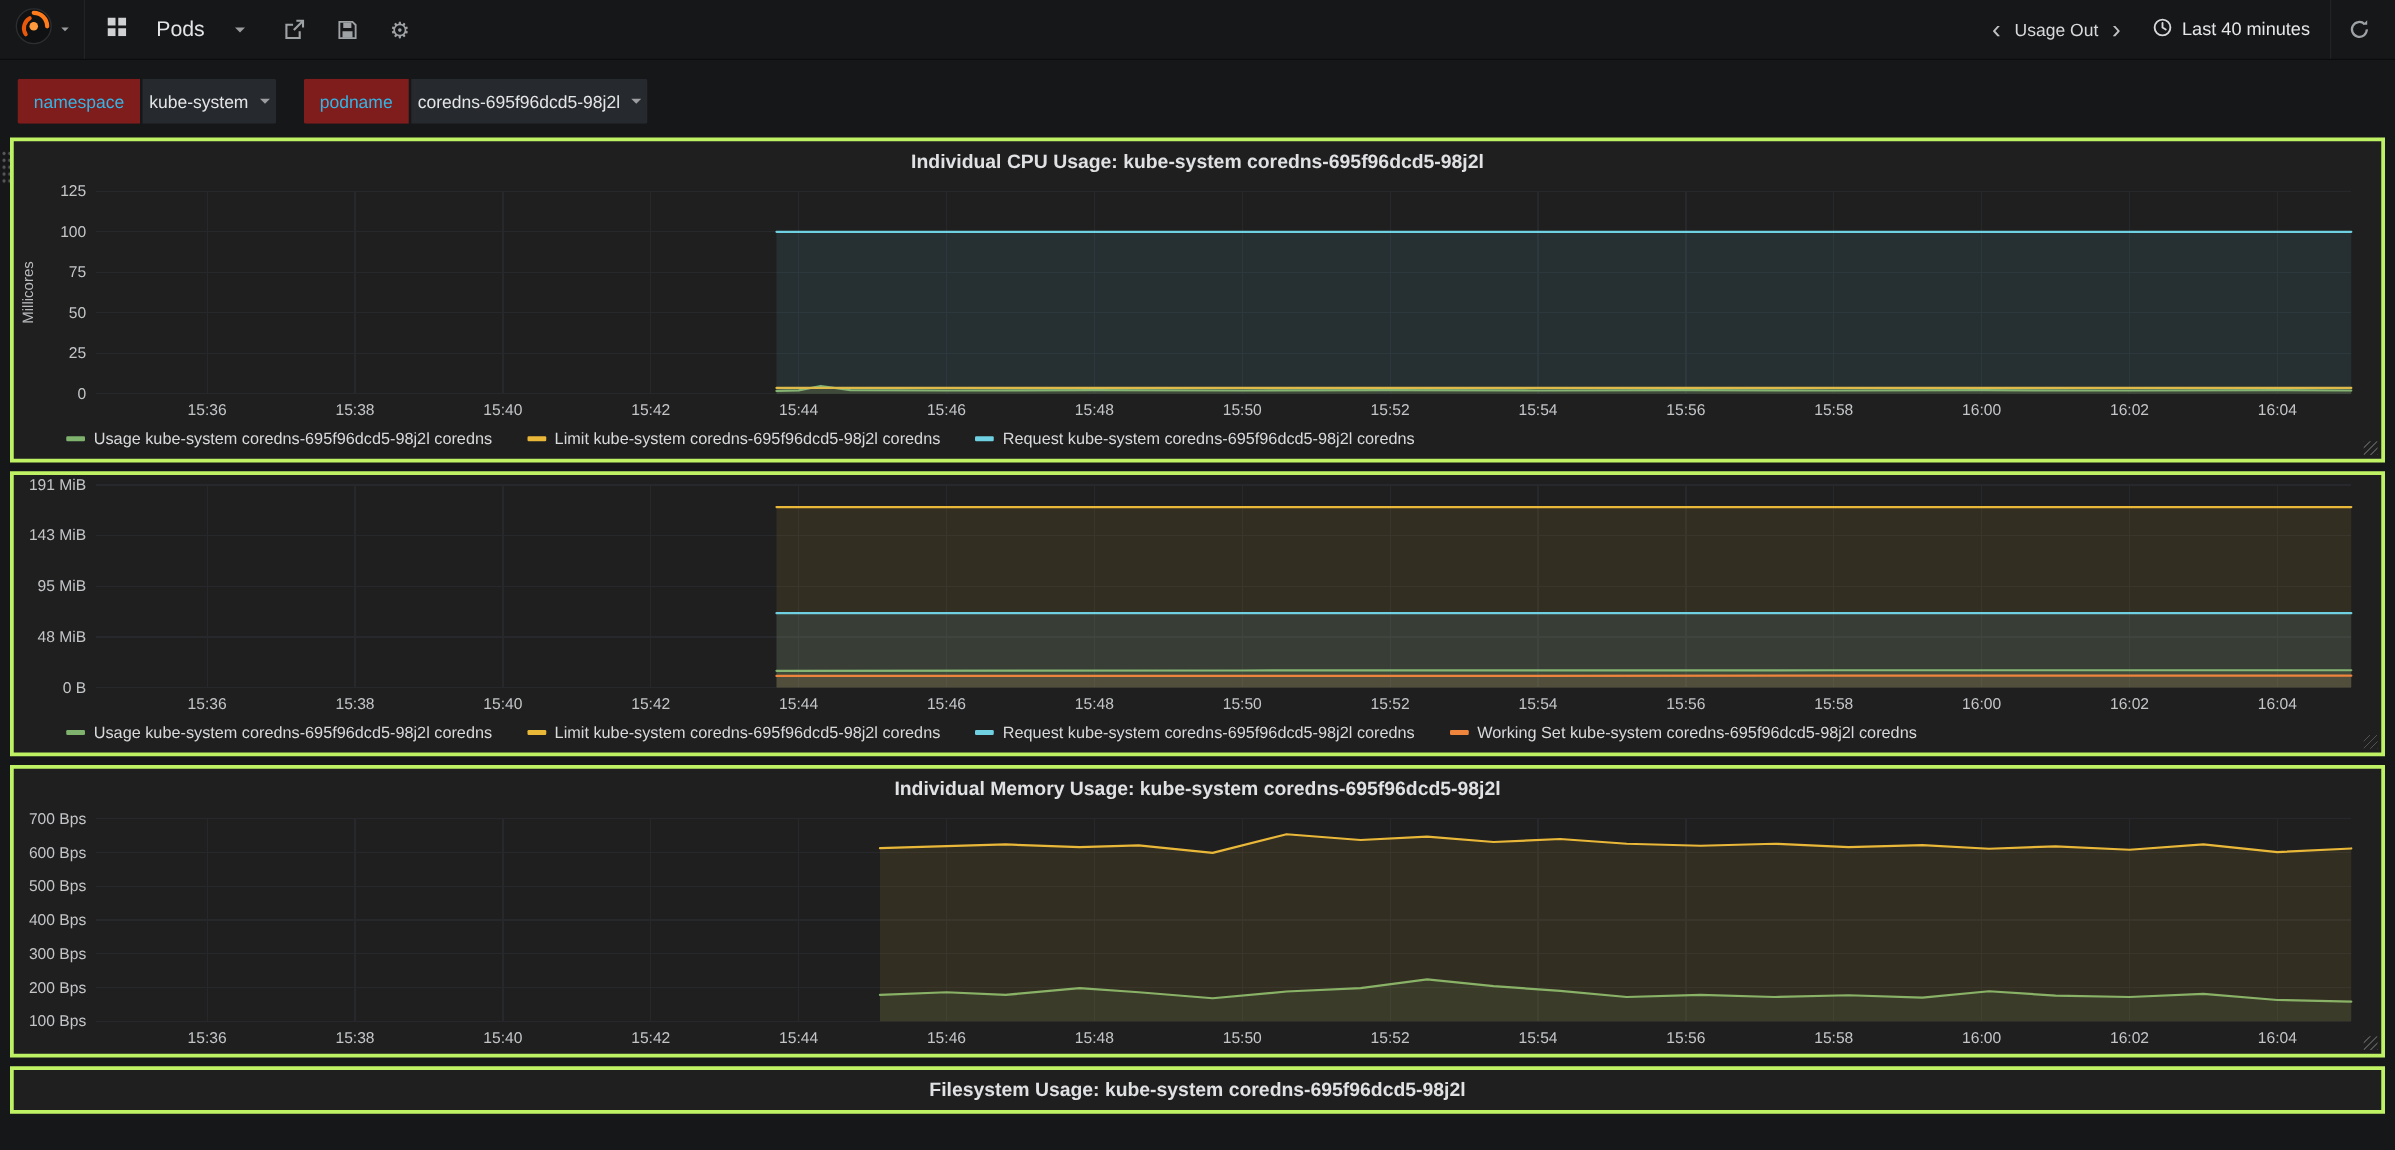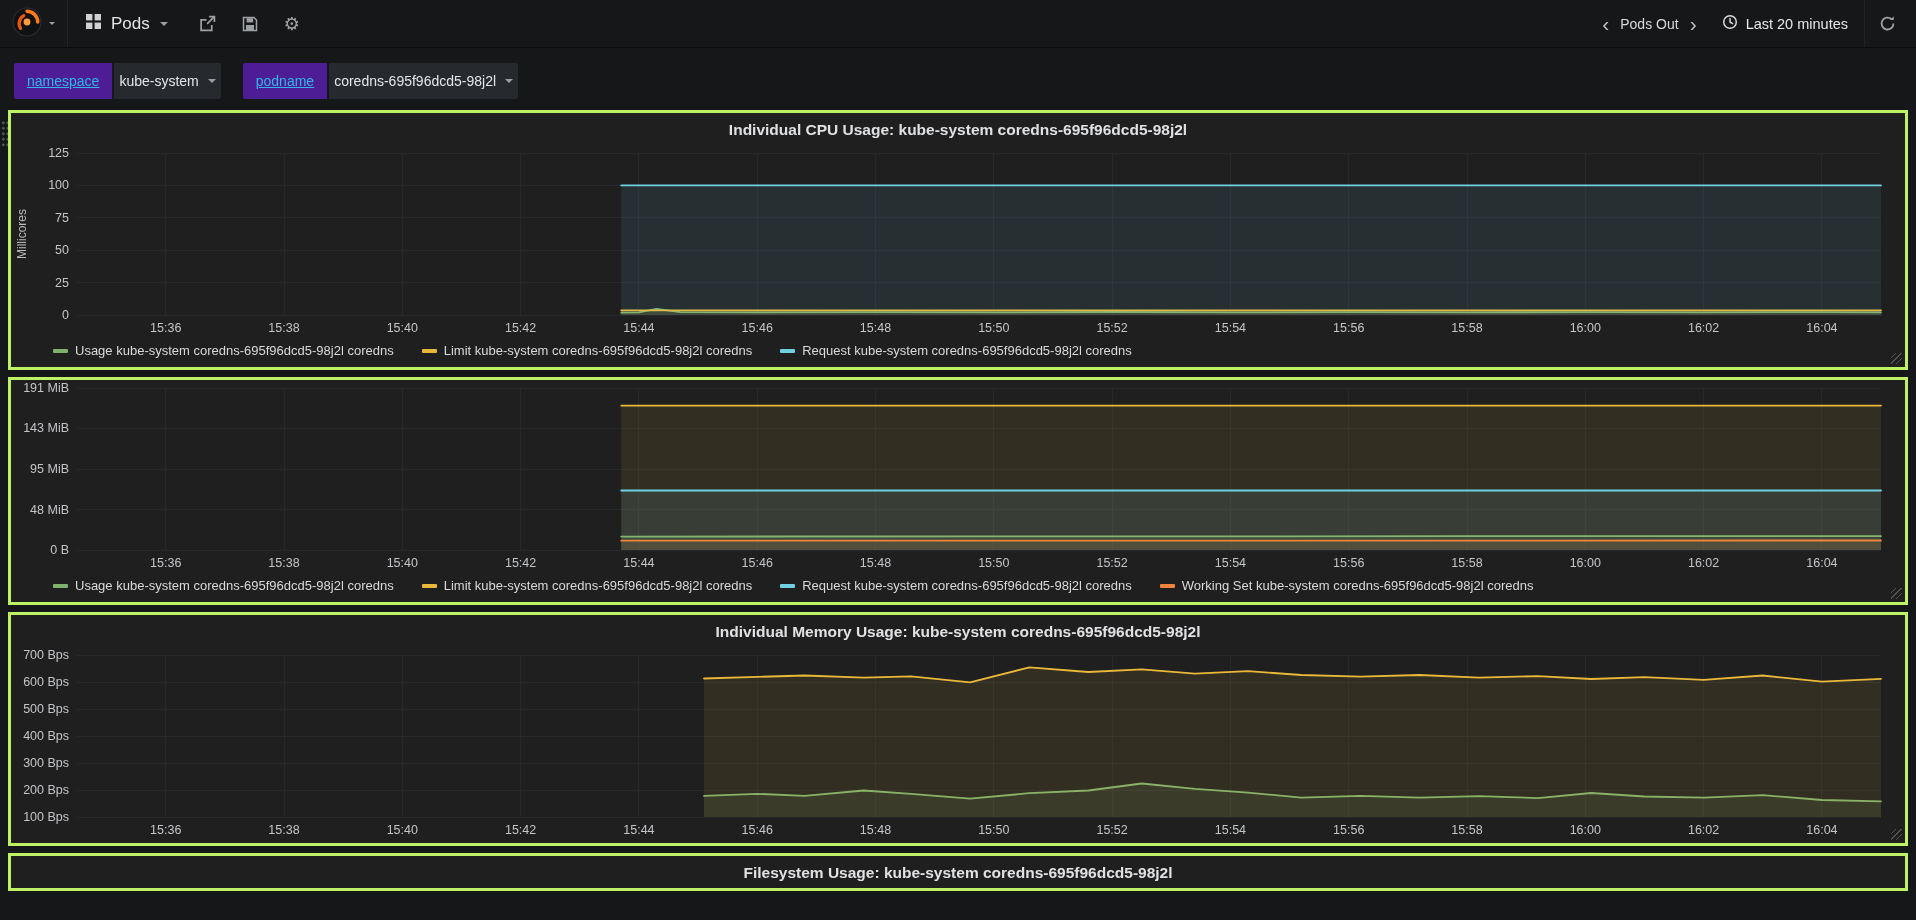--- a/index.html
+++ b/index.html
@@ -11,7 +11,7 @@
     background:#161719;border-bottom:1px solid #0b0c0d;padding:0 16px 0 8px;}
   .nav-left,.nav-right{display:flex;align-items:center;height:100%;}
   .logo-btn{display:flex;align-items:center;gap:7px;padding:0 12px 0 4px;height:100%;cursor:pointer;}
-  .dash-menu{display:flex;align-items:center;gap:10px;padding:0 18px;height:100%;
+  .dash-menu{display:flex;align-items:center;gap:24px;padding:0 18px;height:100%;
     border-left:1px solid #212325;cursor:pointer;}
   .dash-title{font-size:17px;color:#e3e4e6;}
   .icon-btn{background:none;border:none;color:#9fa2a5;padding:0 13px;height:100%;cursor:pointer;

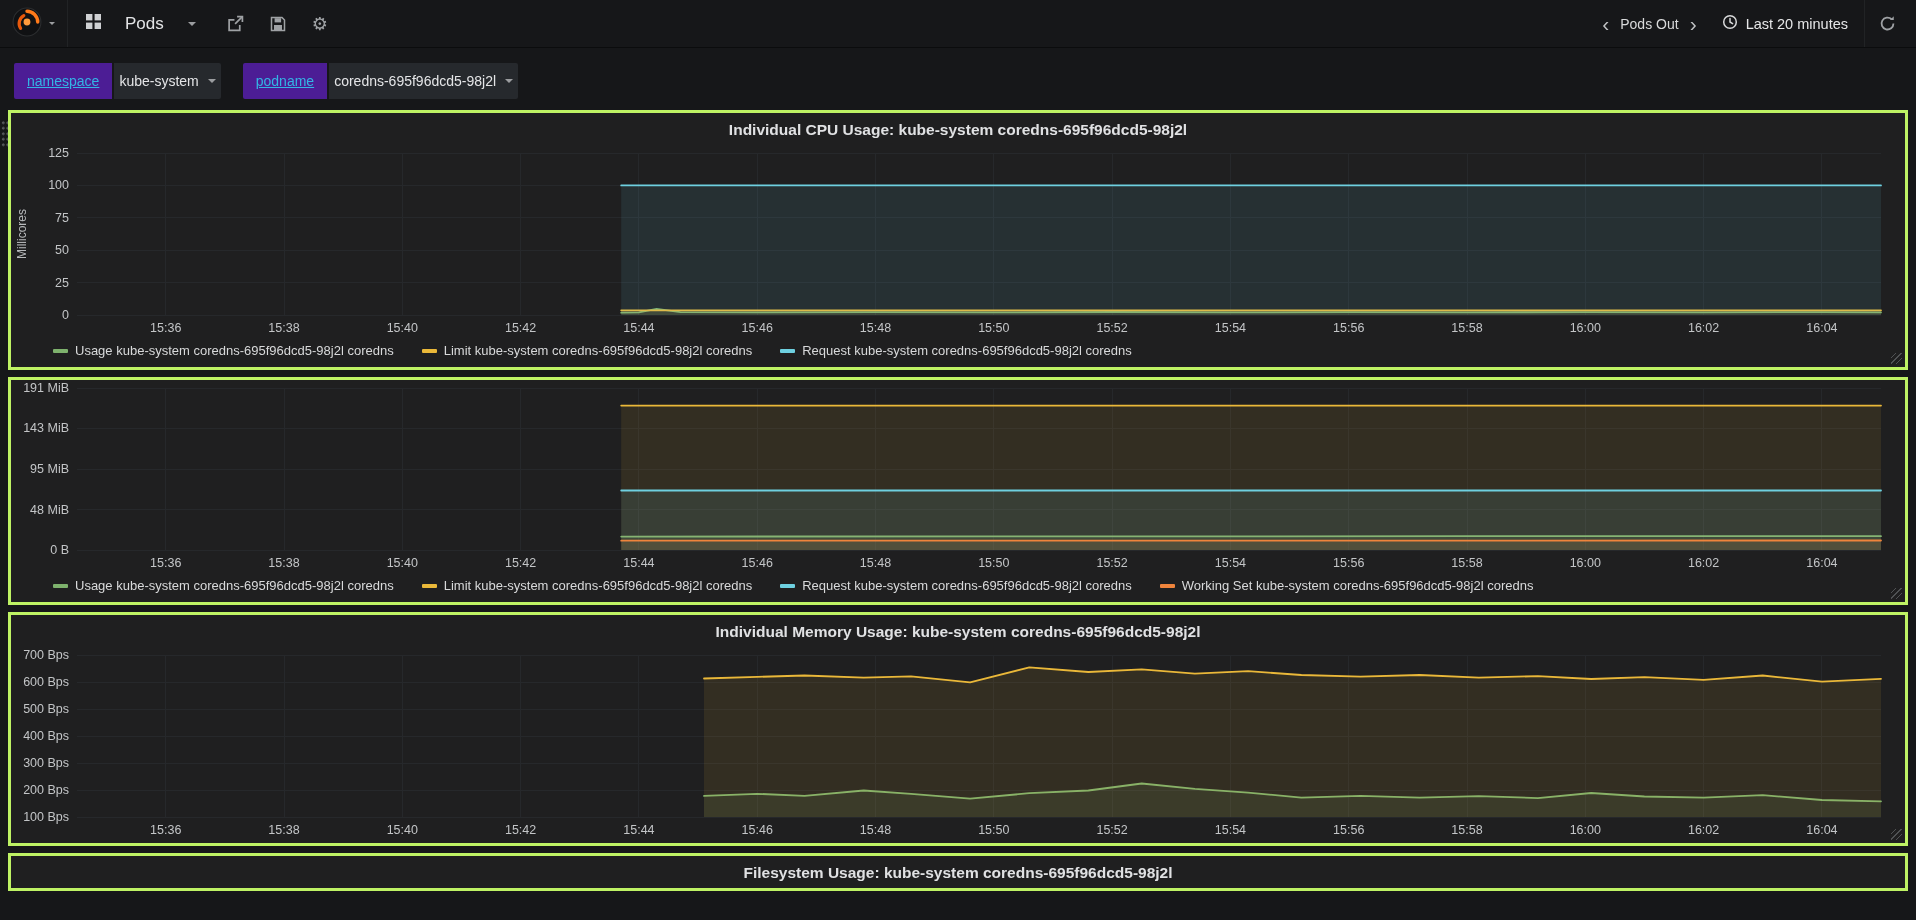--- a/index.html
+++ b/index.html
@@ -96,7 +96,7 @@
   </div>
   <div class="nav-right">
     <button class="chev">‹</button>
-    <span class="zoom-out">Pods Out</span>
+    <span class="zoom-out">Usage Out</span>
     <button class="chev">›</button>
     <div class="time-picker">
       <span>

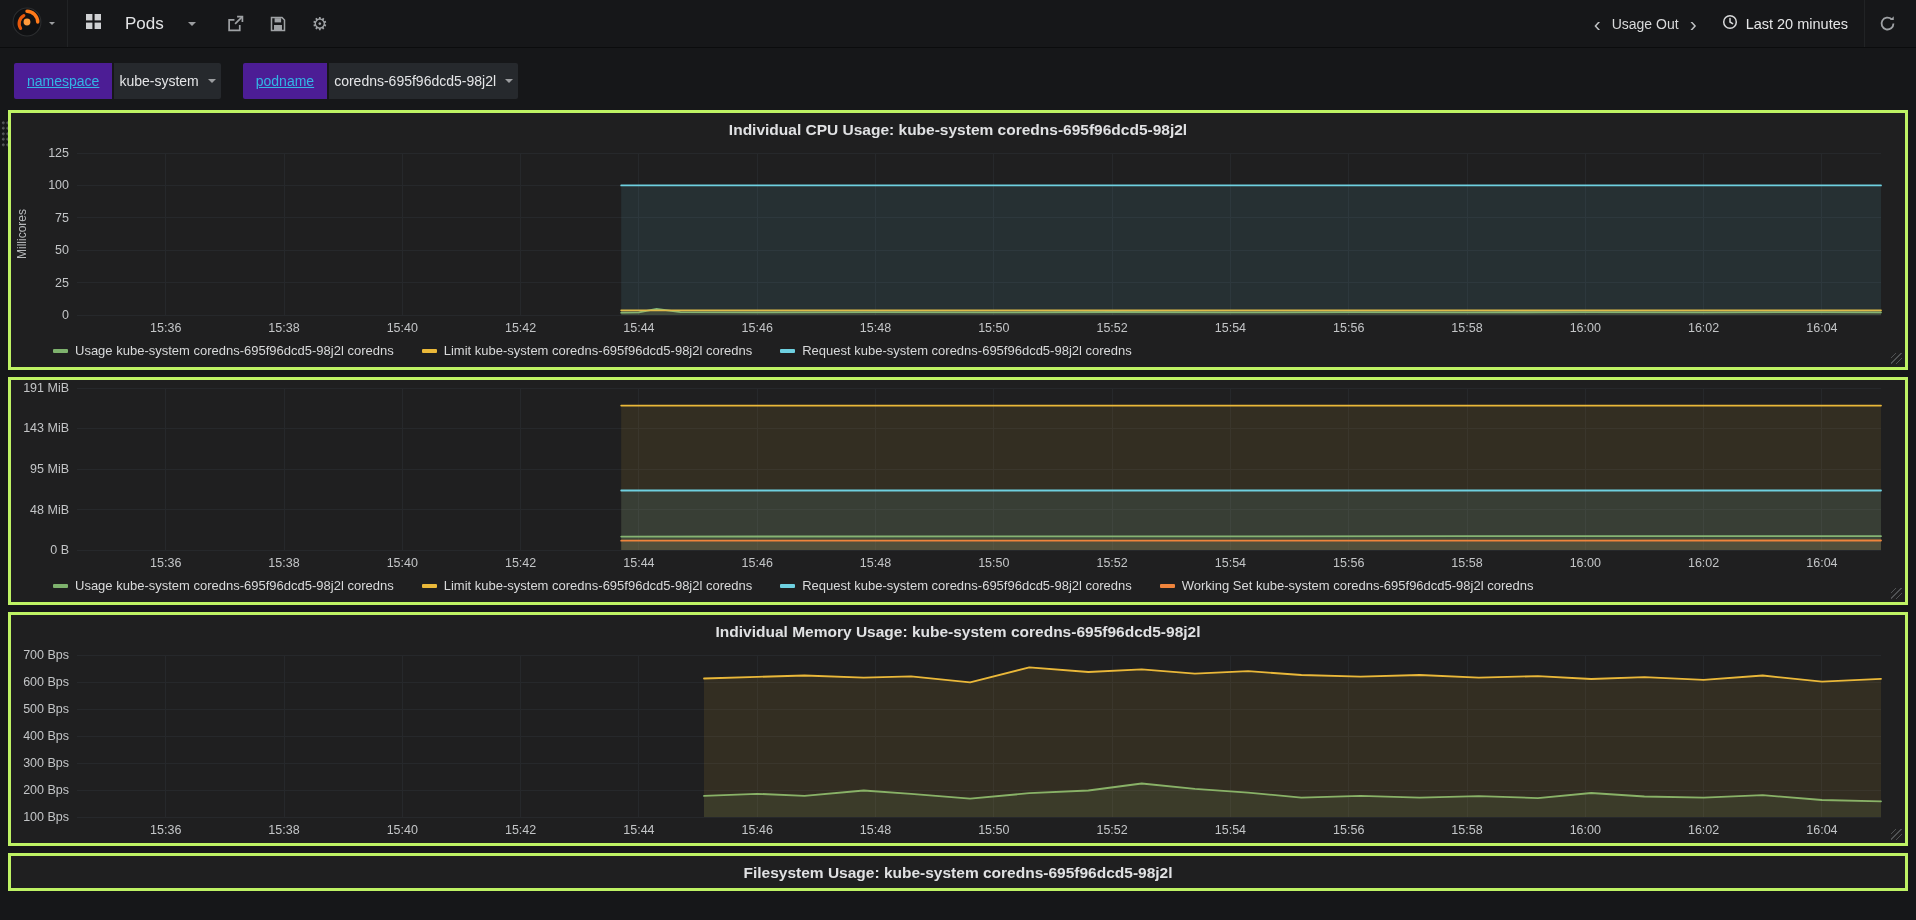--- a/index.html
+++ b/index.html
@@ -105,7 +105,7 @@
           <path d="M8 4.4 V8 L10.6 9.6" stroke="#d8d9da" stroke-width="1.5" fill="none" stroke-linecap="round"></path>
         </svg>
       </span>
-      <span>Last 20 minutes</span>
+      <span>Last 40 minutes</span>
     </div>
     <button class="refresh-btn">
       <svg width="17" height="17" viewBox="0 0 16 16">

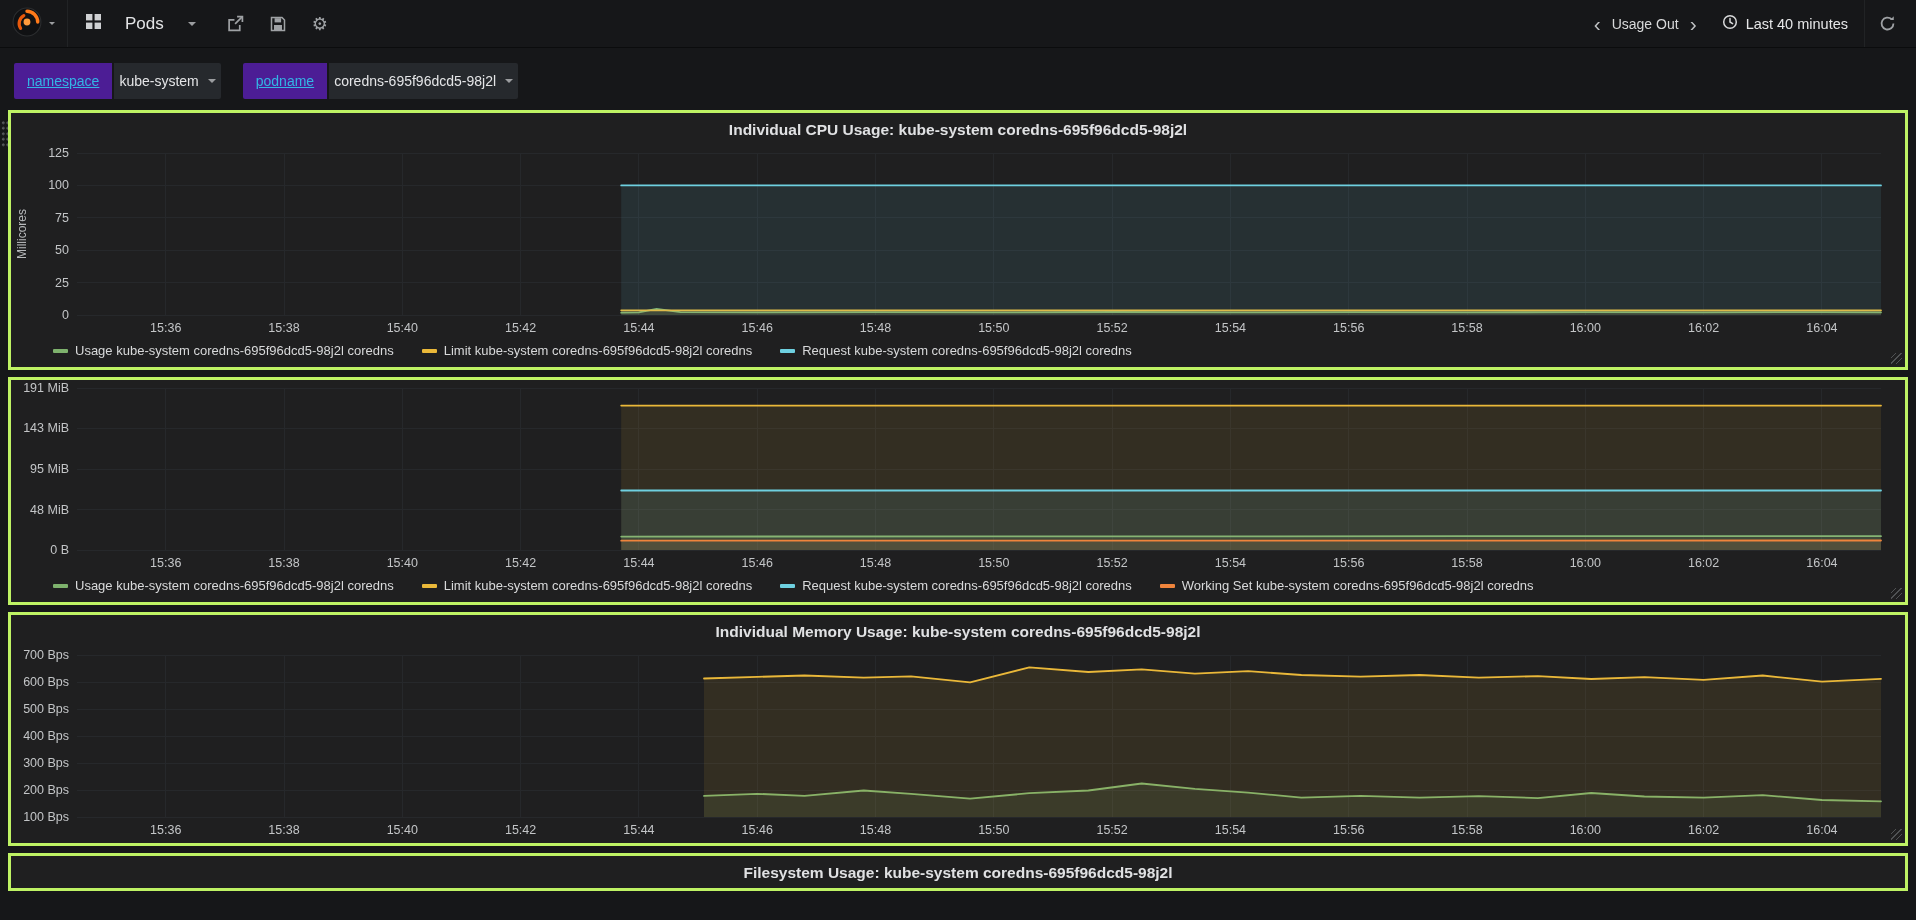--- a/index.html
+++ b/index.html
@@ -28,7 +28,7 @@
   
   .submenu{display:flex;gap:22px;padding:15px 14px 11px;}
   .var-group{display:flex;border-radius:2px;overflow:hidden;}
-  .var-label{background:#4c1d95;color:#33b5e5;font-size:14px;padding:10px 13px;cursor:pointer;text-decoration:underline;}
+  .var-label{background:#7f1d1d;color:#33b5e5;font-size:14px;padding:10px 13px;cursor:pointer;}
   .var-value{background:#26292d;color:#e4e5e7;font-size:14px;padding:10px 5px;display:flex;
     align-items:center;gap:9px;cursor:pointer;margin-left:2px;}
   

